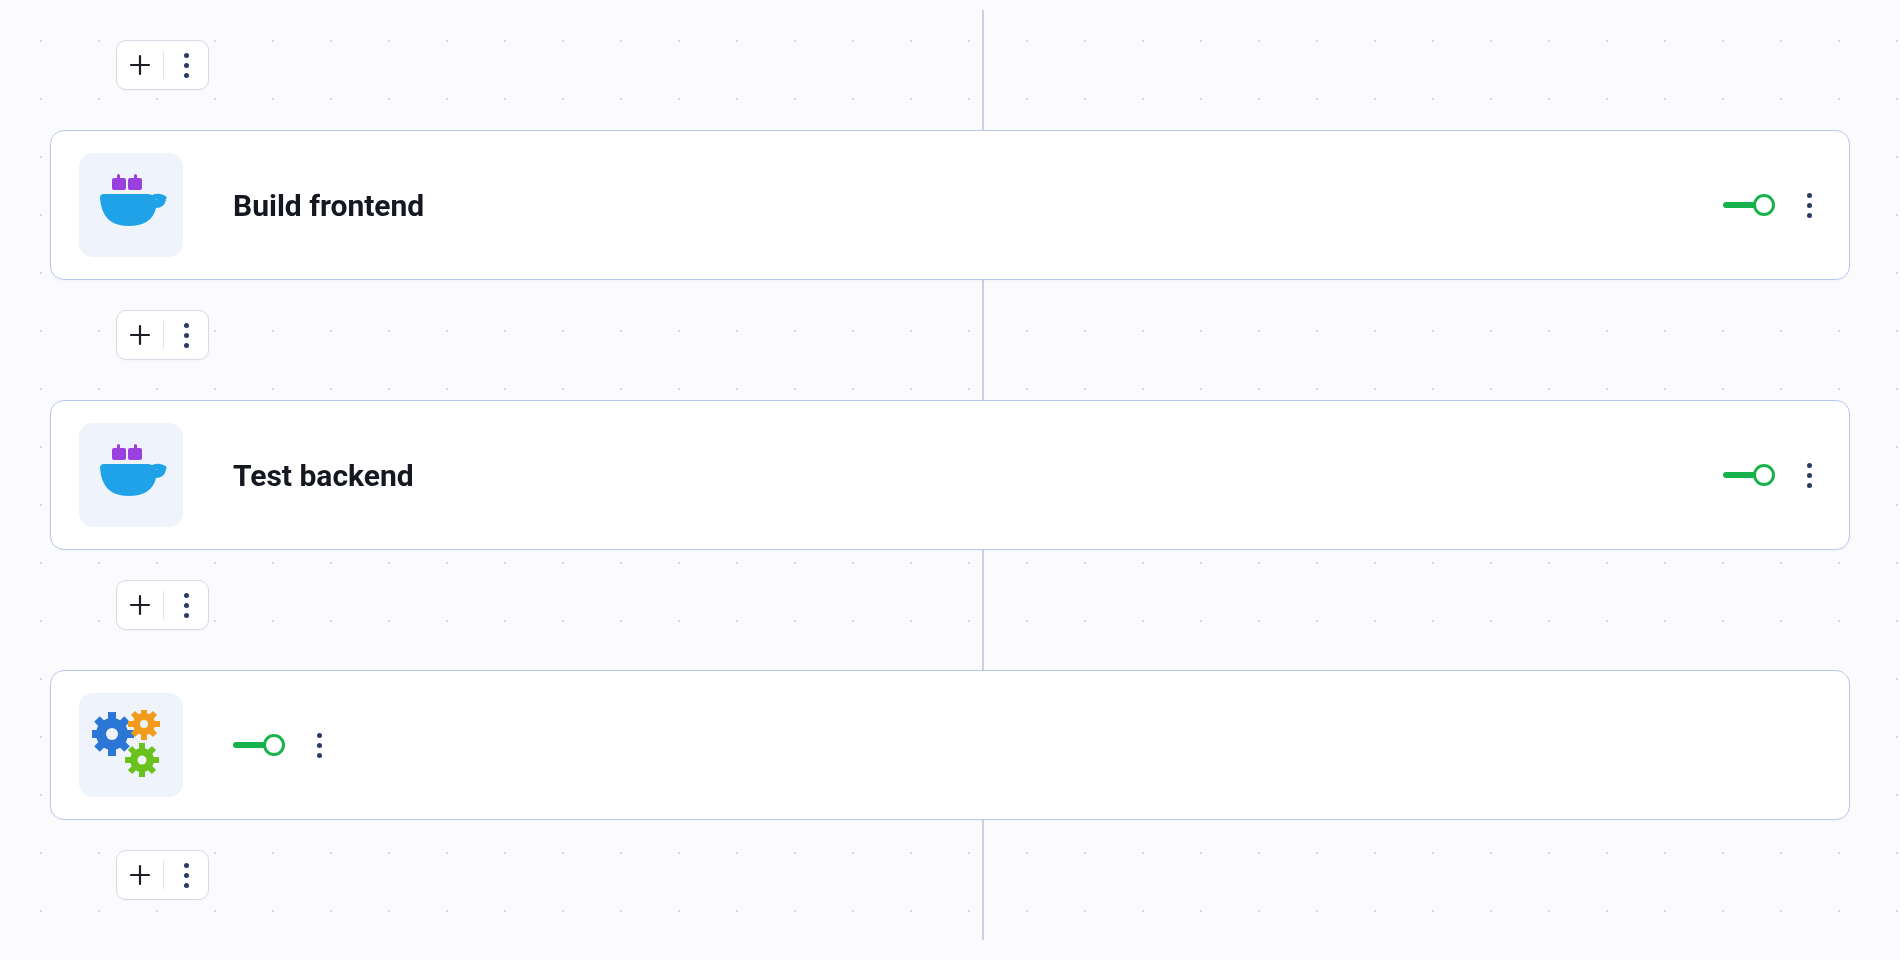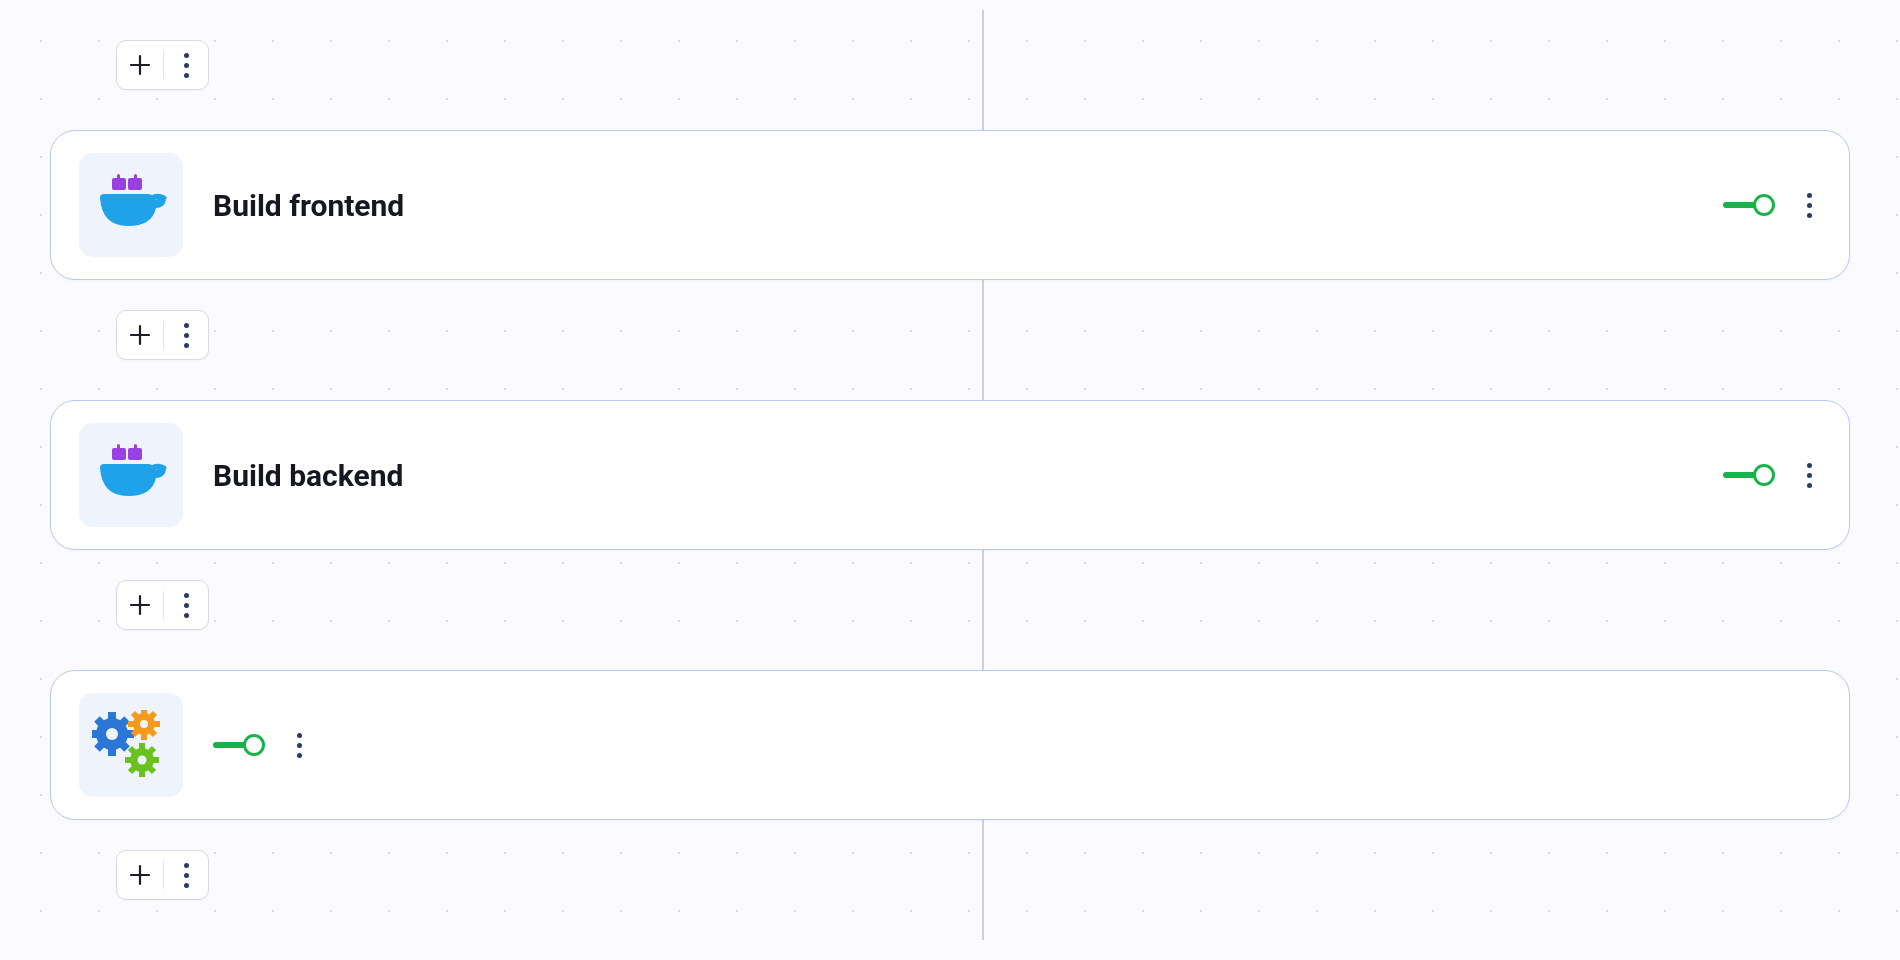--- a/index.html
+++ b/index.html
@@ -78,7 +78,7 @@
   .step-card {
     background: #fff;
     border: 1px solid #b8c9ef;
-    border-radius: 25px;
+    border-radius: 14px;
     display: flex;
     align-items: center;
     padding: 22px 28px;
@@ -86,6 +86,7 @@
     position: relative;
     z-index: 2;
     box-shadow: 0 1px 3px rgba(20,40,80,0.04);
+    gap: 20px;
   }
   .step-icon-box {
     width: 104px;

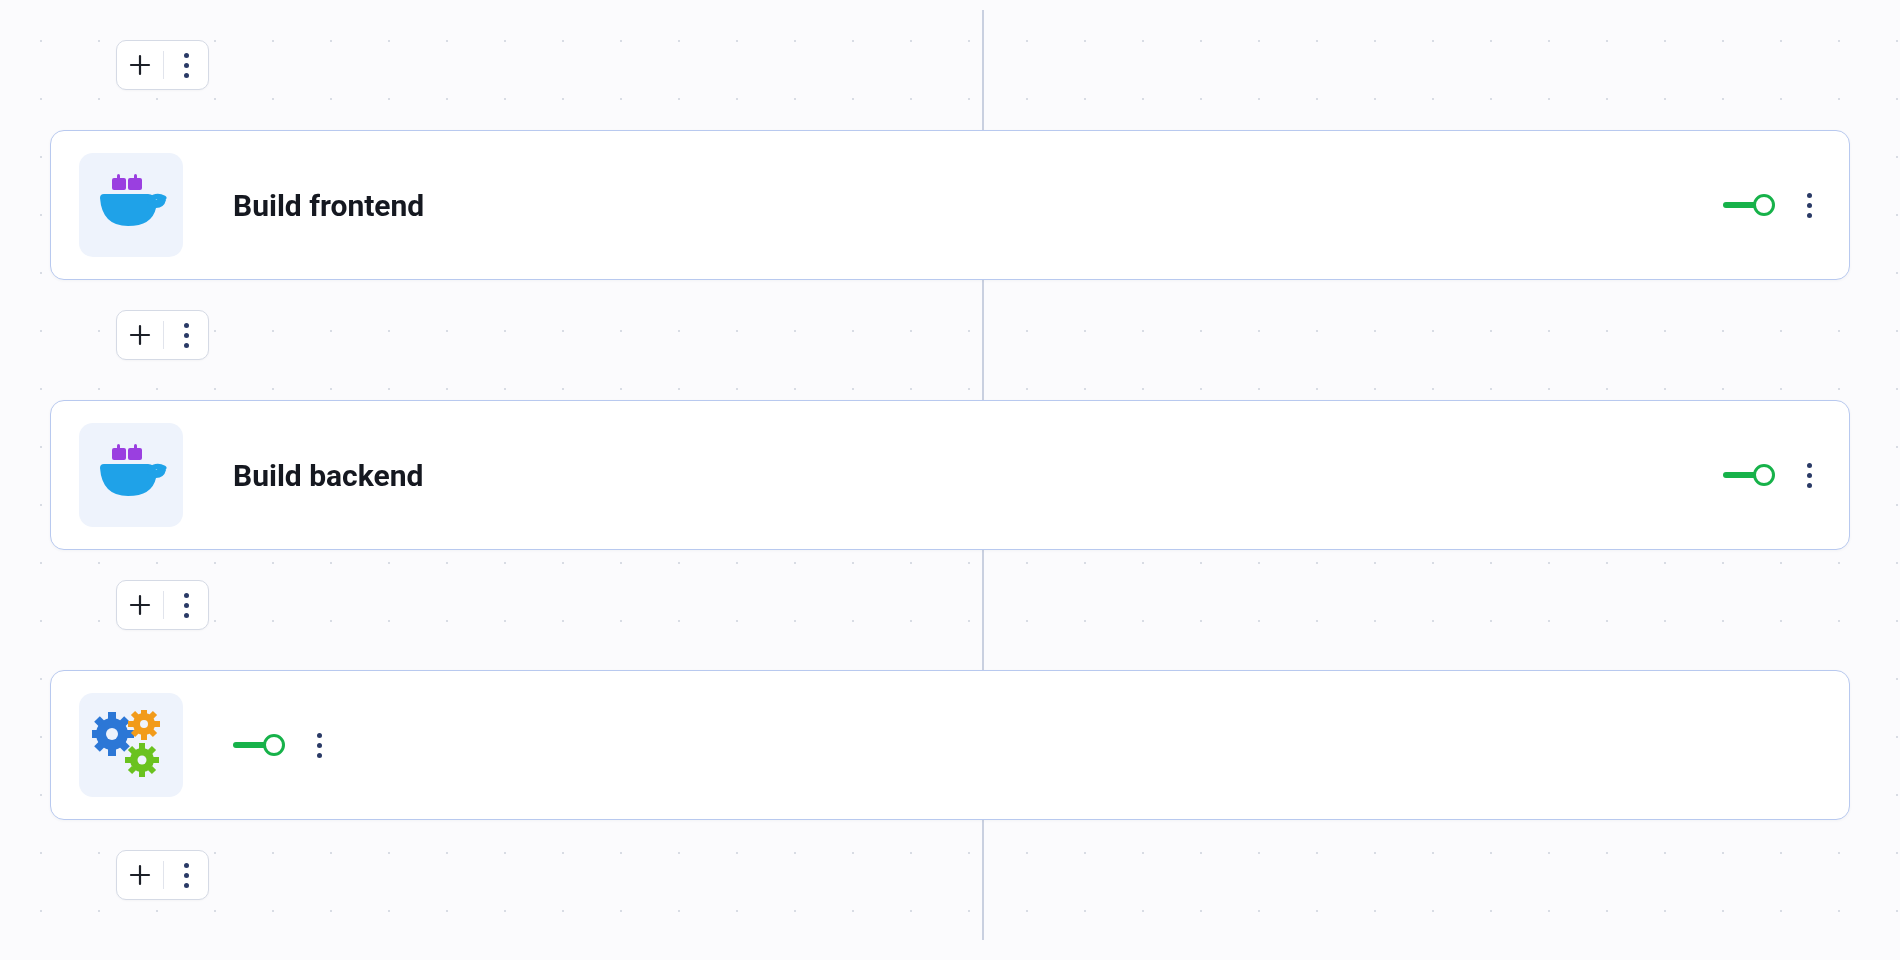--- a/index.html
+++ b/index.html
@@ -241,7 +241,7 @@
         <path d="M56 26 Q62 20 70 24" stroke="#1fa2e8" stroke-width="5" fill="none" stroke-linecap="round"></path>
       </svg>
     </div>
-    <div class="step-title">Build backend</div>
+    <div class="step-title">Test backend</div>
     <div class="step-actions">
       <div class="toggle">
         <div class="toggle-track"></div>

